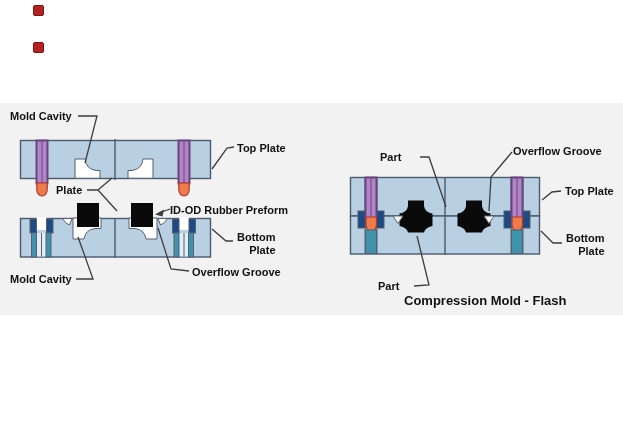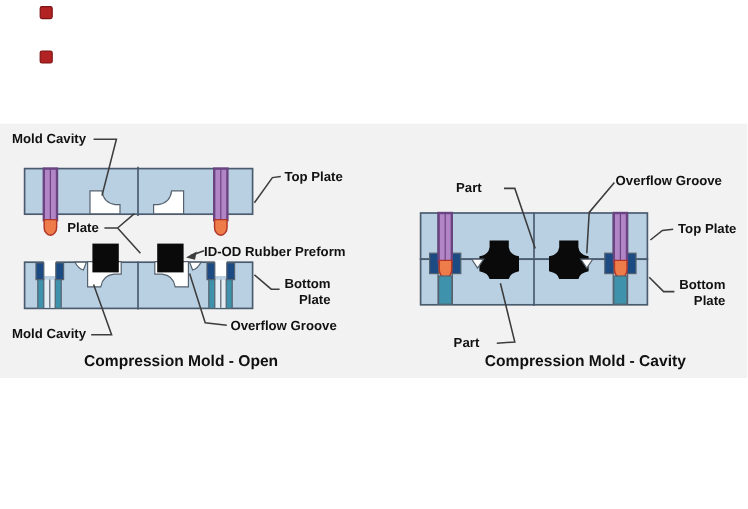--- a/index.html
+++ b/index.html
@@ -145,7 +145,6 @@
 Plate</div>
   <div class="lbl" style="left:192px;top:266px">Overflow Groove</div>
   <div class="lbl" style="left:10px;top:273px">Mold Cavity</div>
-  <div class="cap" style="left:70px;top:293px">Compression Mold - Open</div>
 
   <div class="lbl" style="left:380px;top:151px">Part</div>
   <div class="lbl" style="left:513px;top:145px">Overflow Groove</div>

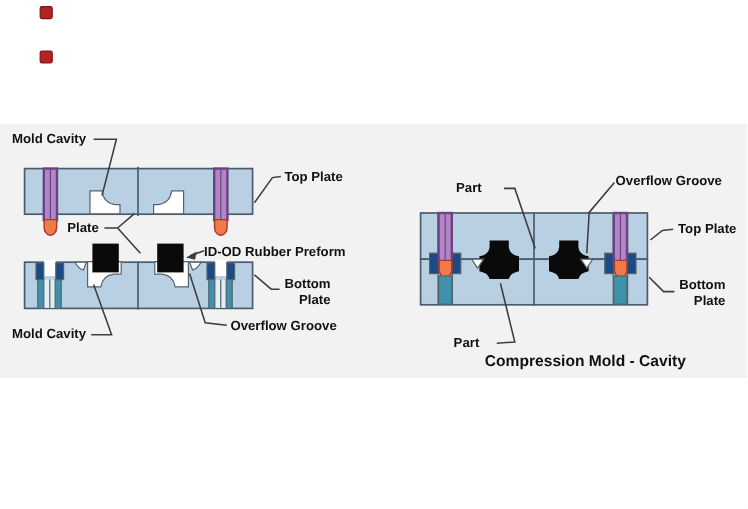--- a/index.html
+++ b/index.html
@@ -152,7 +152,7 @@
   <div class="lbl" style="left:566px;top:232px">Bottom
 Plate</div>
   <div class="lbl" style="left:378px;top:280px">Part</div>
-  <div class="cap" style="left:404px;top:293px">Compression Mold - Cavity</div>
+  <div class="cap" style="left:404px;top:293px">Compression Mold - Flash</div>
 
 </div>
 

